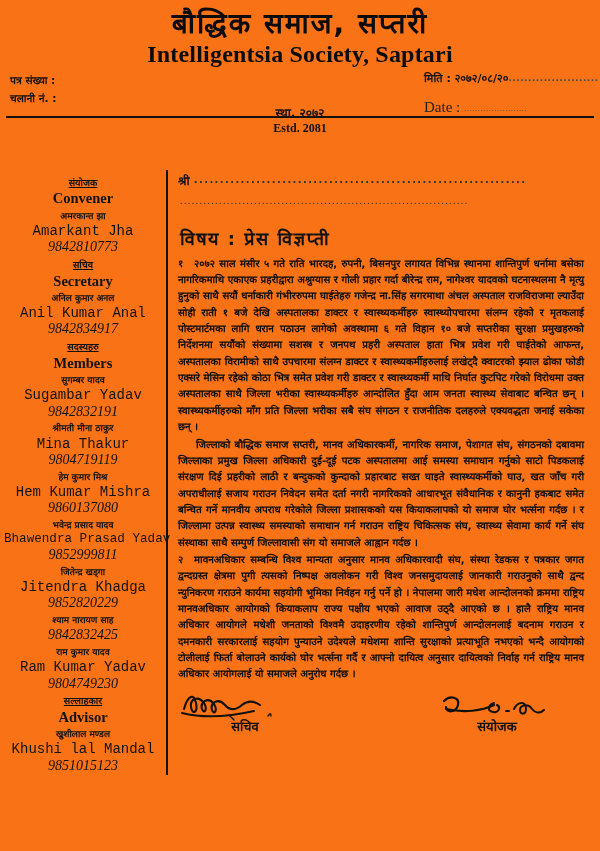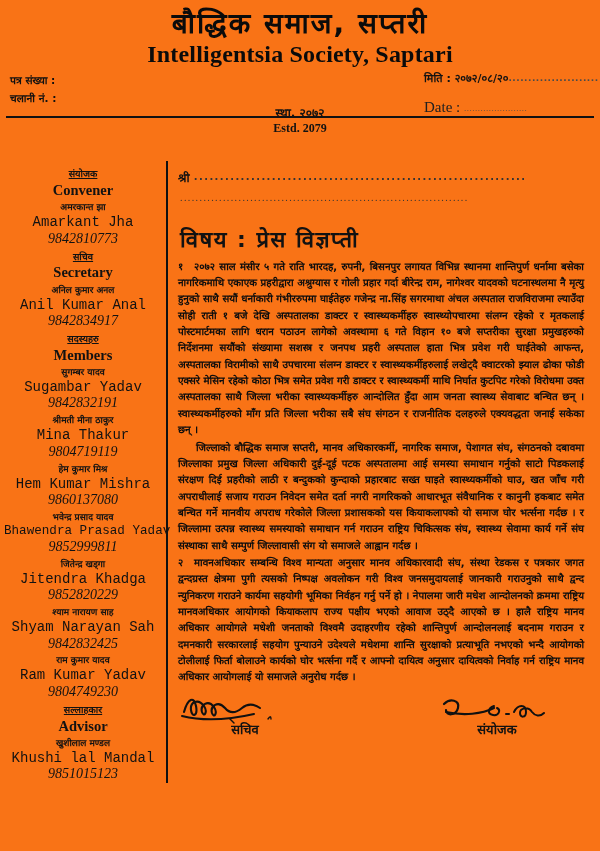--- a/index.html
+++ b/index.html
@@ -257,7 +257,7 @@
 
       <div class="meta-center">
         <div class="estd-np">स्था. २०७२</div>
-        <div class="estd-en">Estd. 2079</div>
+        <div class="estd-en">Estd. 2081</div>
       </div>
 
       <div class="meta-right">

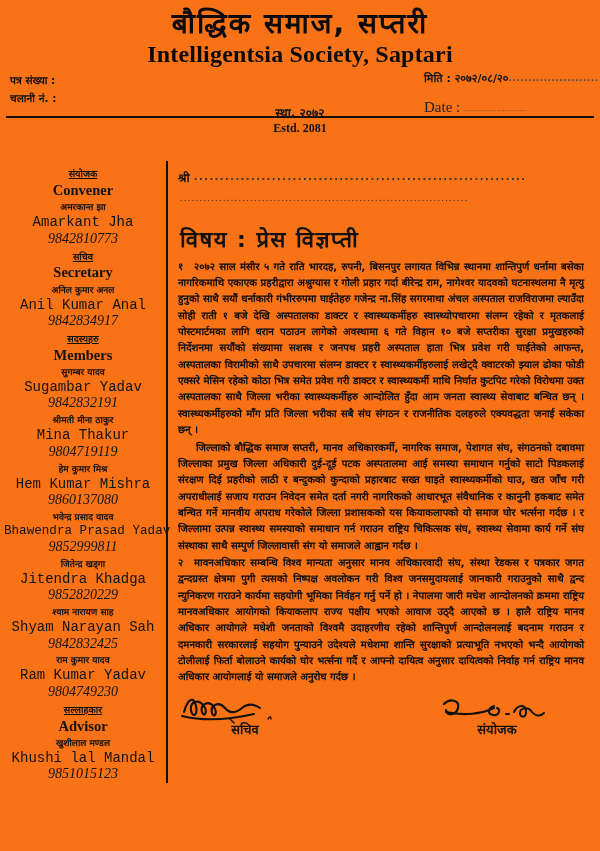--- a/index.html
+++ b/index.html
@@ -190,7 +190,7 @@
 
   .subject {
     font-family: "DejaVu Sans", sans-serif;
-    font-size: 22px;
+    font-size: 18px;
     font-weight: bold;
     letter-spacing: 1.5px;
     margin-top: 20px;

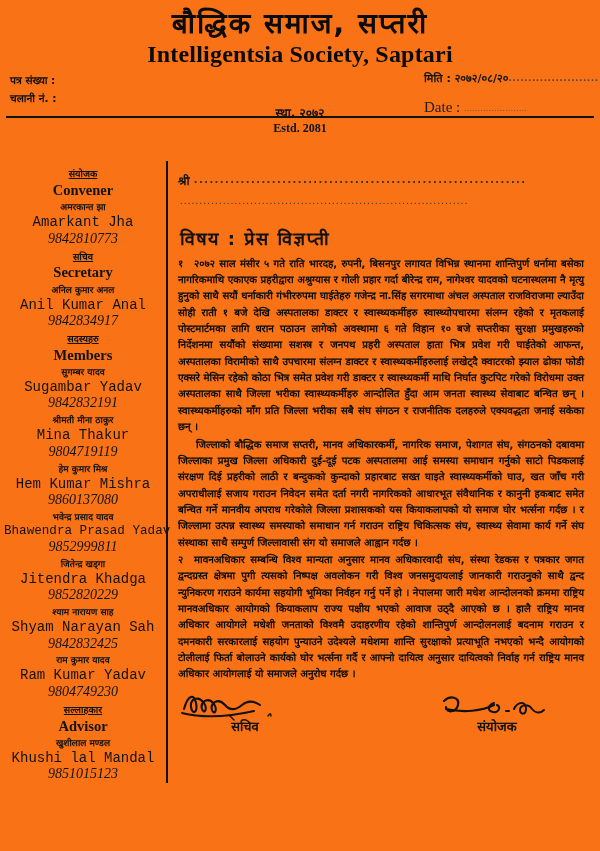--- a/index.html
+++ b/index.html
@@ -330,7 +330,6 @@
         </div>
         <div>
           <div class="person-np">श्याम नारायण साह</div>
-          <div class="person-en">Shyam Narayan Sah</div>
           <div class="person-phone">9842832425</div>
         </div>
         <div>

